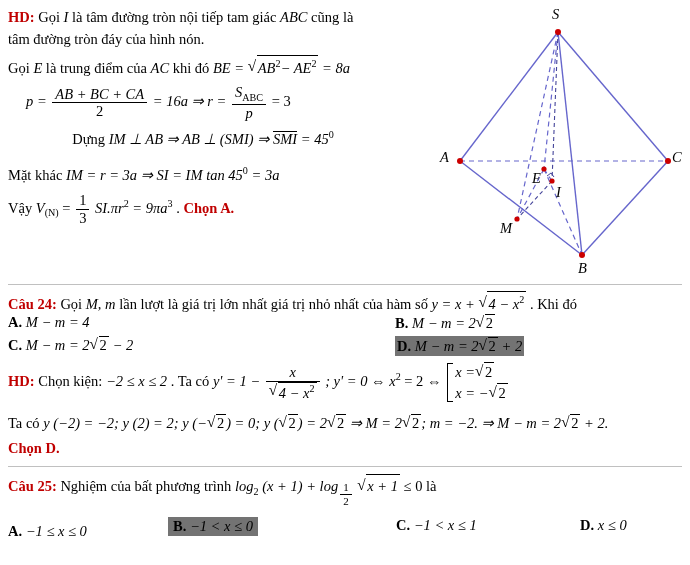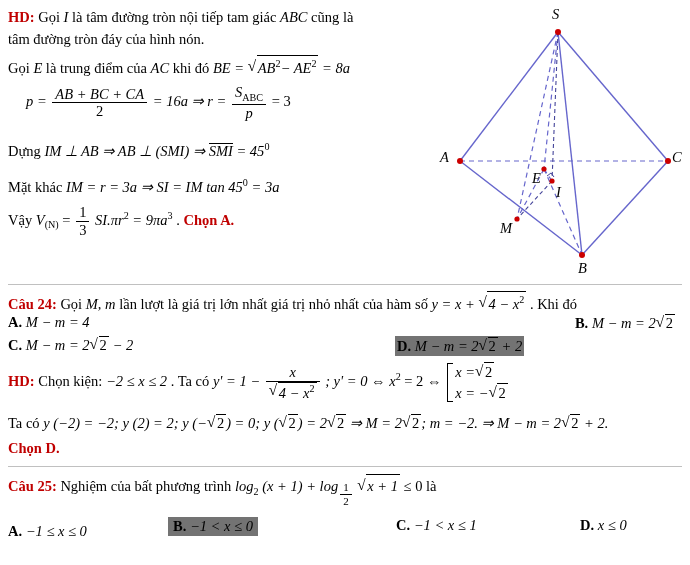--- a/index.html
+++ b/index.html
@@ -83,7 +83,7 @@
       <span>= 3</span>
     </div>
 
-    <div class="line" style="margin-top:18px;">
+    <div class="line" style="margin-top:6px;text-align:center;">
       <span>Dựng</span>
       <i class="m">IM ⊥ AB ⇒ AB ⊥ (SMI) ⇒</i>
       <span class="ov"><i class="m">SMI</i></span>

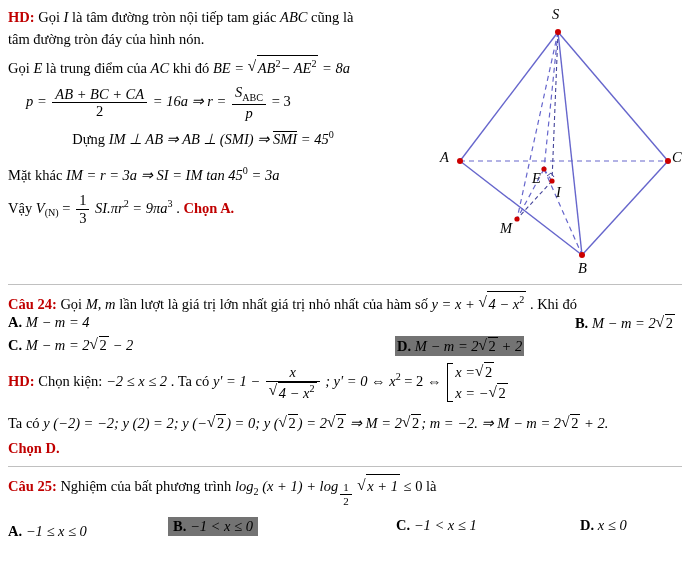--- a/index.html
+++ b/index.html
@@ -179,7 +179,7 @@
     <span class="bold">A.</span>
     <i class="m">M − m = 4</i>
   </div>
-  <div class="blk" style="left:395px;top:314px;width:280px;text-align:right;">
+  <div class="blk" style="left:395px;top:314px;width:280px;">
     <span class="bold">B.</span>
     <i class="m">M − m = 2</i><span class="sqrt"><span class="rad">2</span></span>
   </div>

